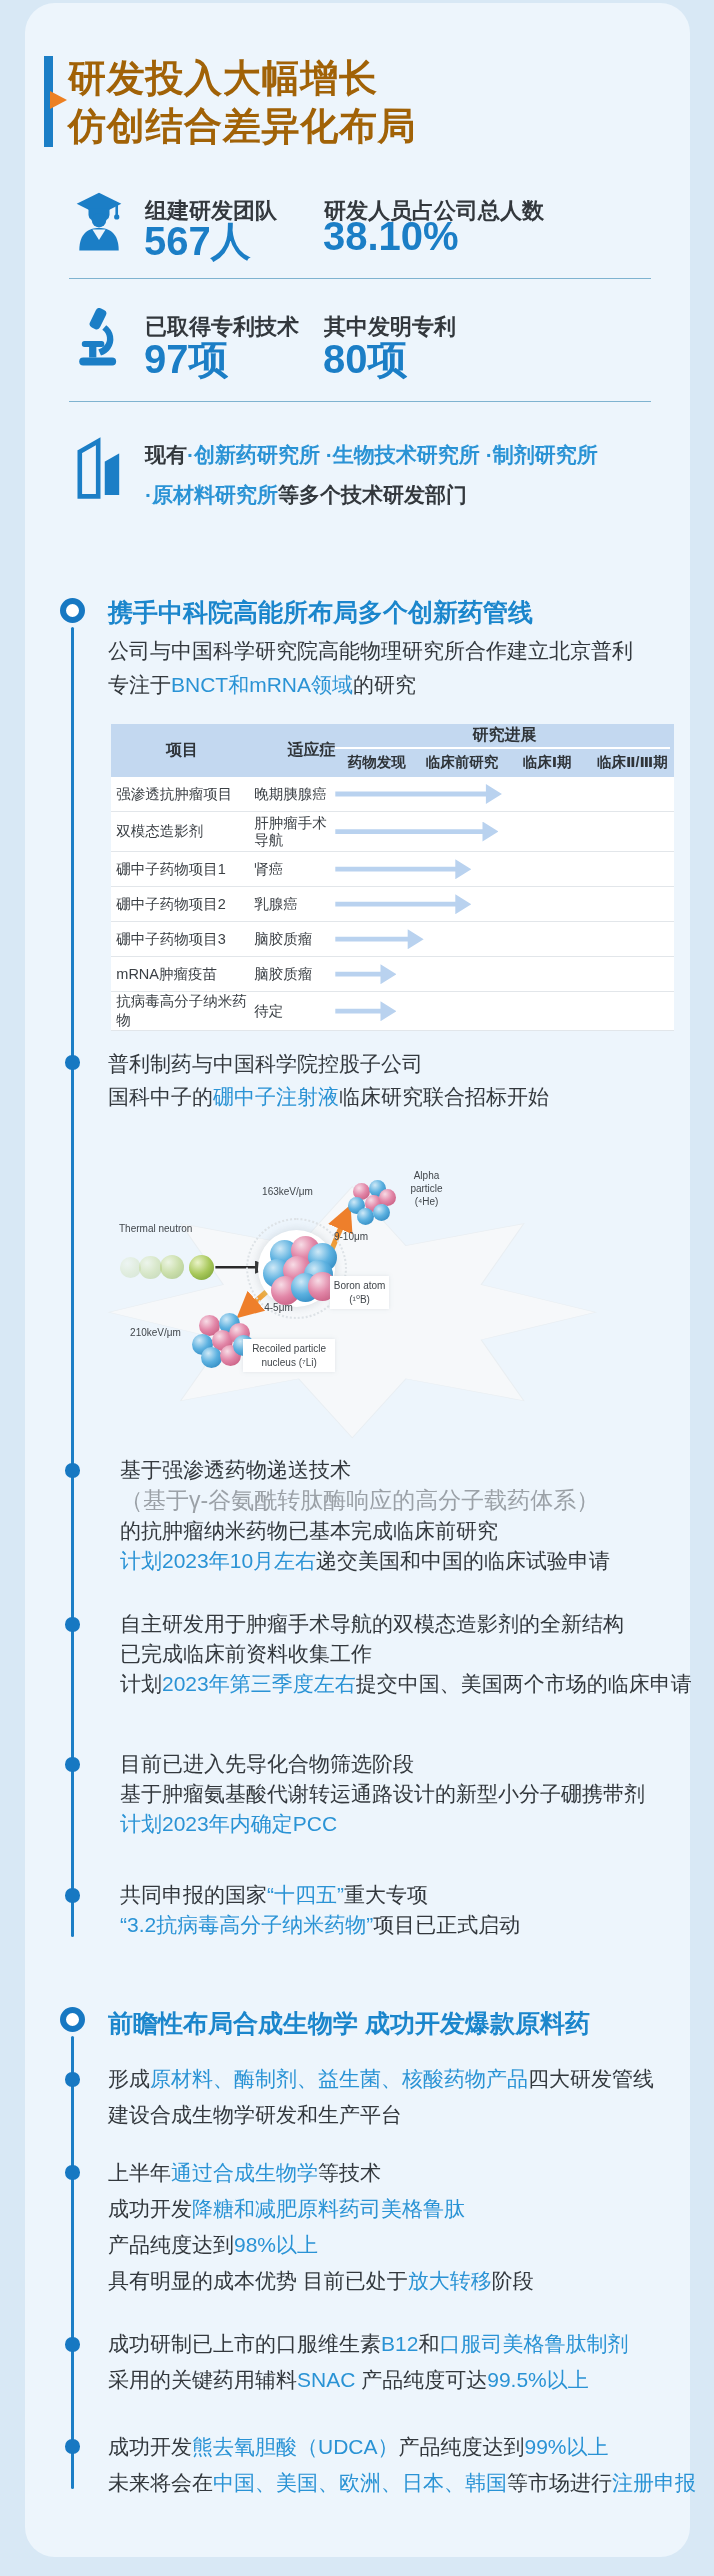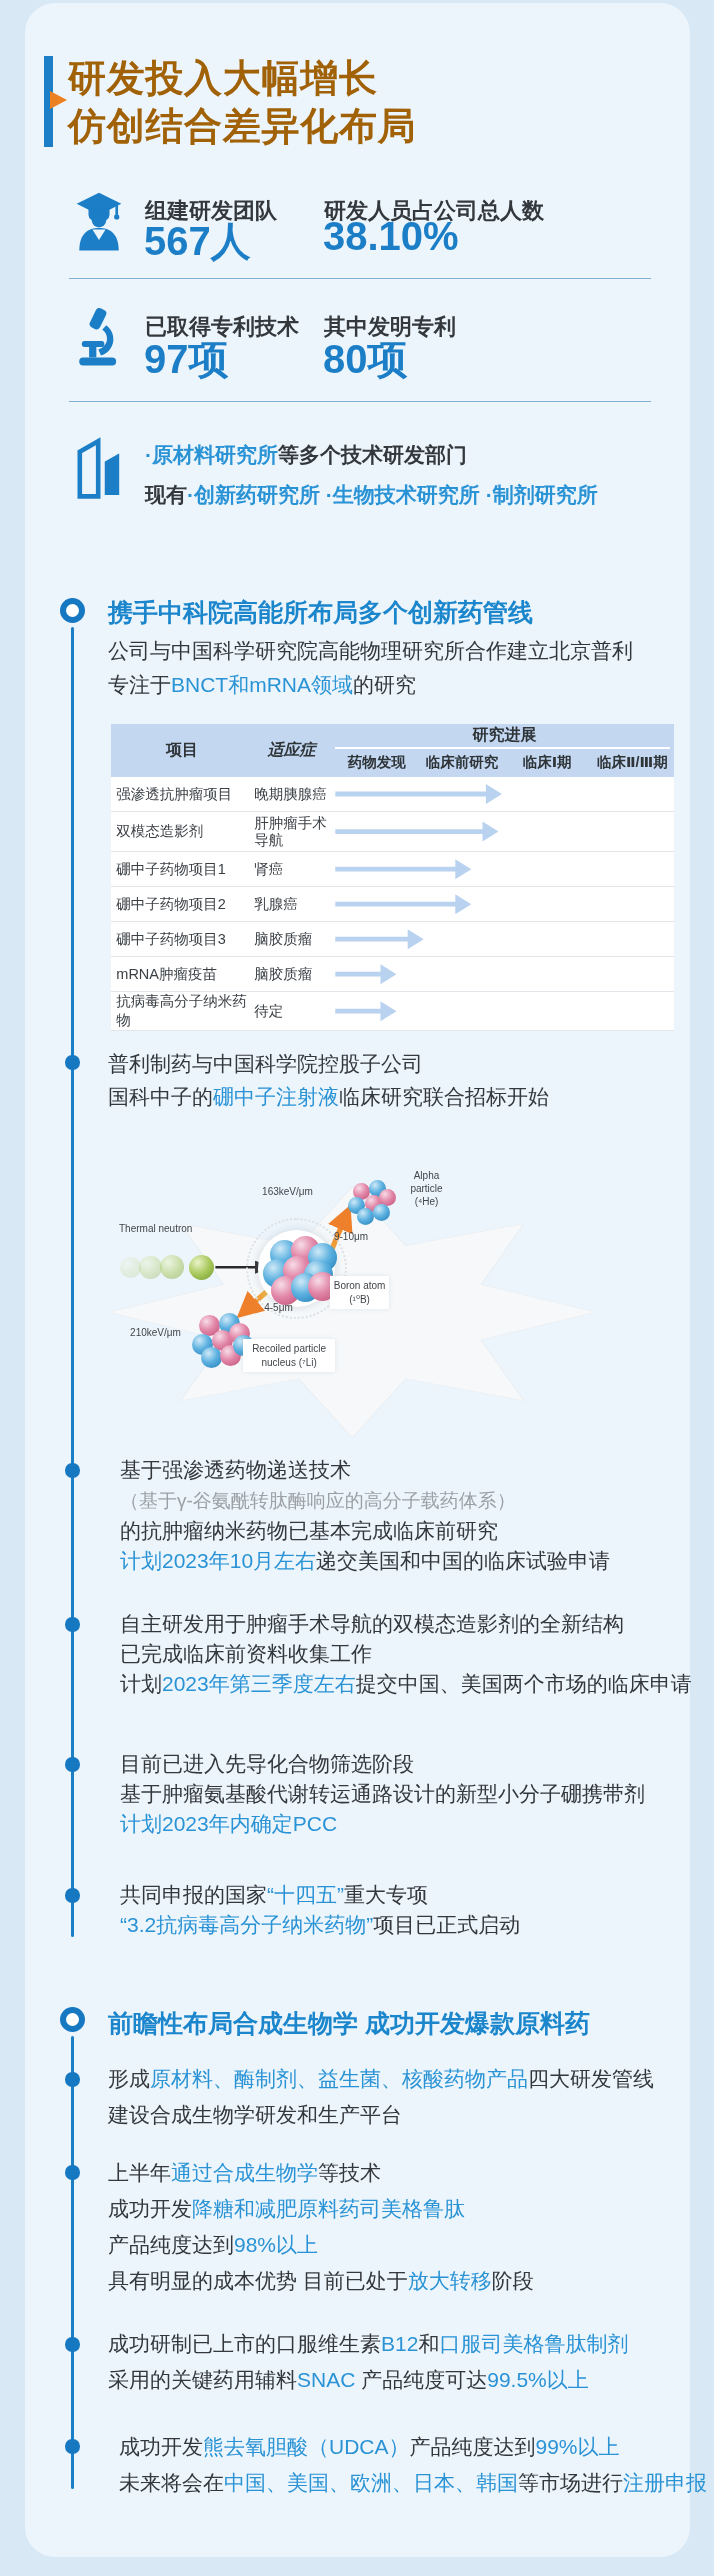--- a/index.html
+++ b/index.html
@@ -111,8 +111,8 @@
     <path d="M46,44 L72,29 L72,98 L46,98 Z" fill="#1b7ec6" stroke="#edf5fc" stroke-width="4"></path>
   </svg>
   <div class="dept-lines">
+      <div class="tline"><span class="seg c-dark">现有</span><span class="seg c-blue">·创新药研究所</span><span class="seg c-blue">  ·生物技术研究所</span><span class="seg c-blue">  ·制剂研究所</span></div>
       <div class="tline"><span class="seg c-blue">·原材料研究所</span><span class="seg c-dark">等多个技术研发部门</span></div>
-      <div class="tline"><span class="seg c-dark">现有</span><span class="seg c-blue">·创新药研究所</span><span class="seg c-blue">  ·生物技术研究所</span><span class="seg c-blue">  ·制剂研究所</span></div>
     </div>
 
   <div class="ring" style="top:598px;"></div>

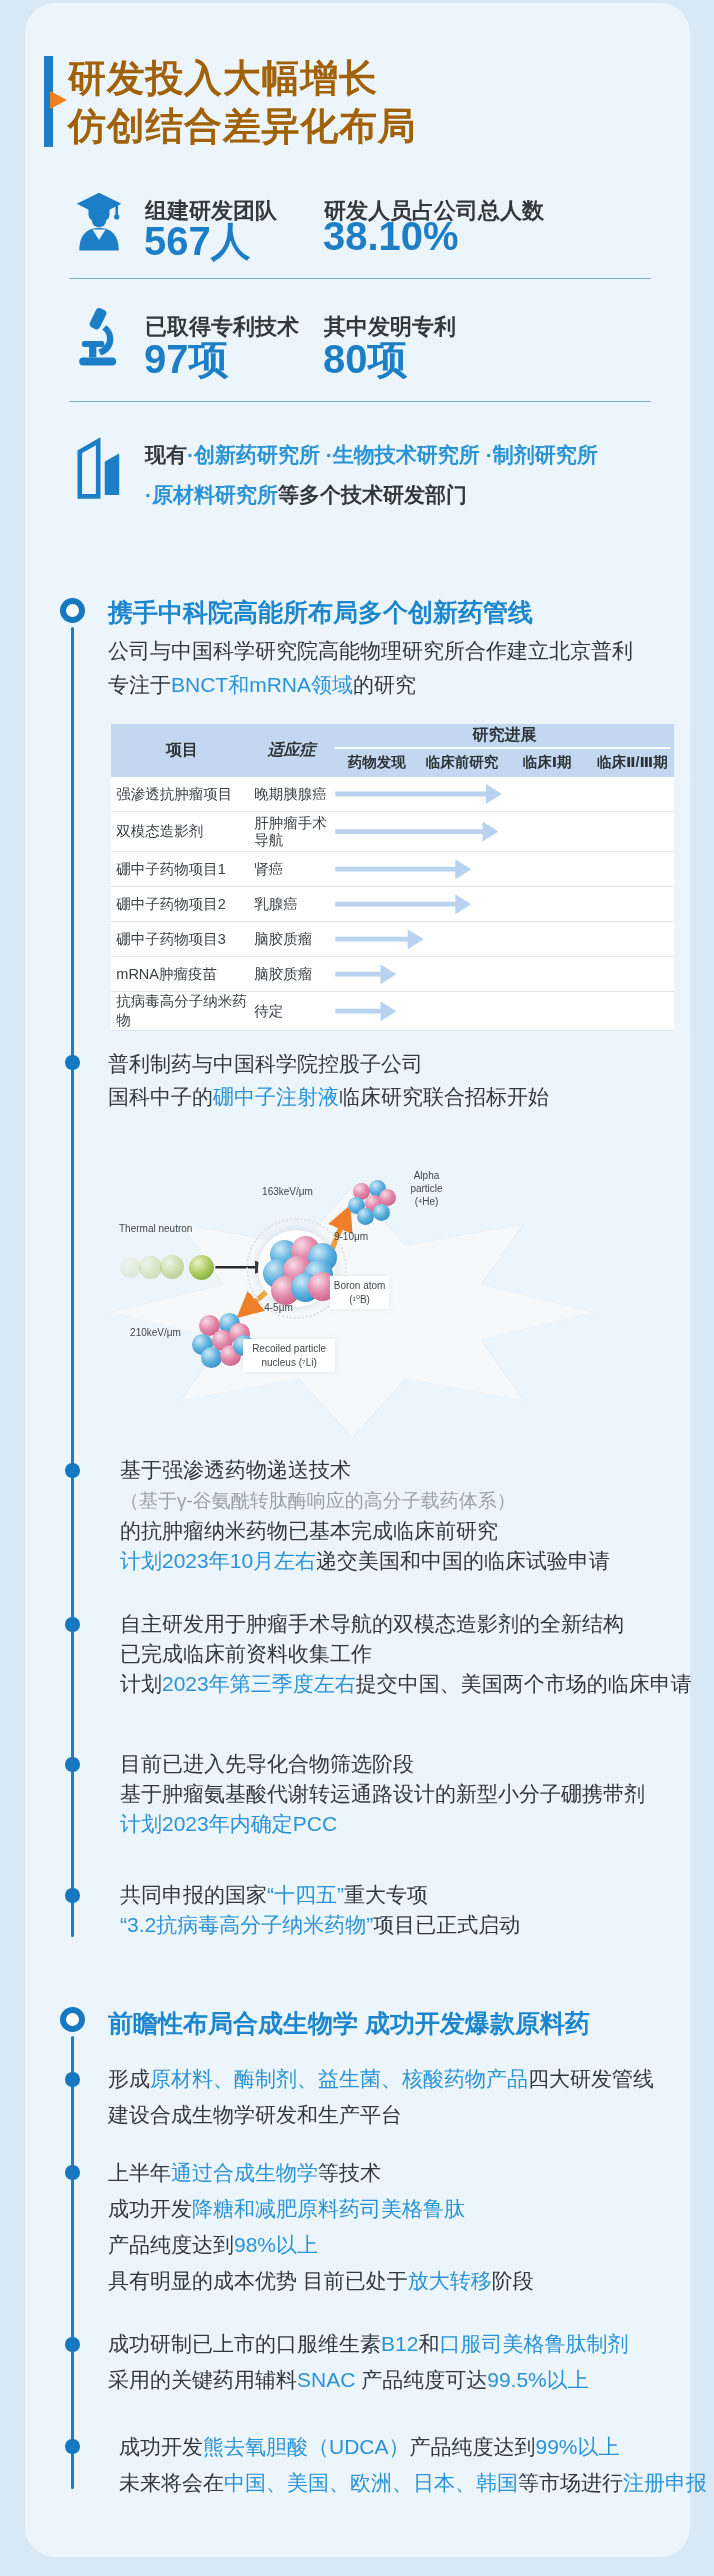--- a/index.html
+++ b/index.html
@@ -38,7 +38,7 @@
   .thead{position:relative;height:53px;background:#c3d8f0;color:#2f3439;}
   .th-cell{position:absolute;top:0;height:53px;display:flex;align-items:center;justify-content:center;font-size:16px;font-weight:700;}
   .th-project{left:0;width:142px;}
-  .th-indication{left:140px;width:81px;font-style:italic;}
+  .th-indication{left:160px;width:81px;}
   .th-progress{position:absolute;left:223px;top:0;width:341px;height:69px;}
   .th-ptitle{height:22.5px;display:flex;align-items:center;justify-content:center;font-size:16px;font-weight:700;}
   .th-underline{position:absolute;left:1.3px;right:5.3px;top:22.5px;height:2px;background:#fff;}

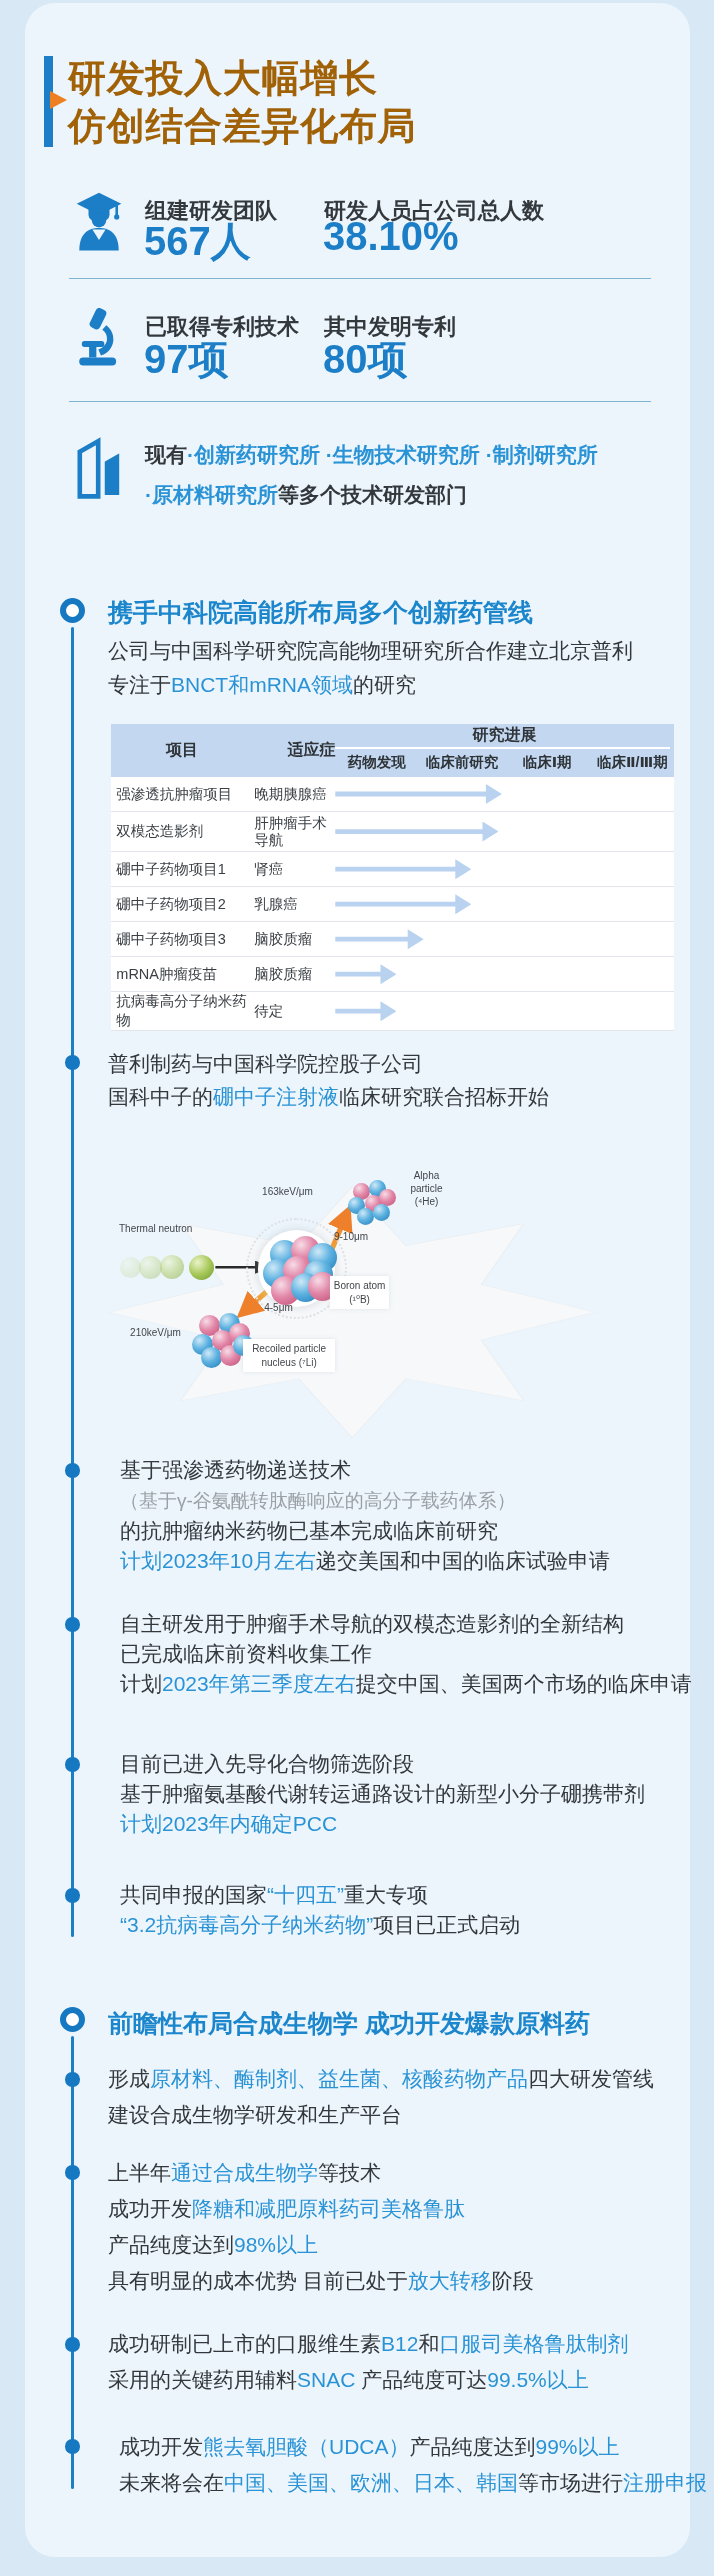--- a/index.html
+++ b/index.html
@@ -31,7 +31,7 @@
   .tline{white-space:nowrap;}
   .lh45 .tline{line-height:30px;margin-left:12px;} .lh50 .tline{line-height:33px;}
   .lh52 .tline{line-height:34px;} .lh54 .tline{line-height:36px;}
-  .c-dark{color:#33383d;} .c-blue{color:#2a93d5;} .c-gray{color:#9ba1a7;font-size:19px;}
+  .c-dark{color:#33383d;} .c-blue{color:#2a93d5;} .c-gray{color:#9ba1a7;font-size:23px;}
 
   
   .ptable{position:absolute;left:111px;top:724px;width:563px;background:#fff;}

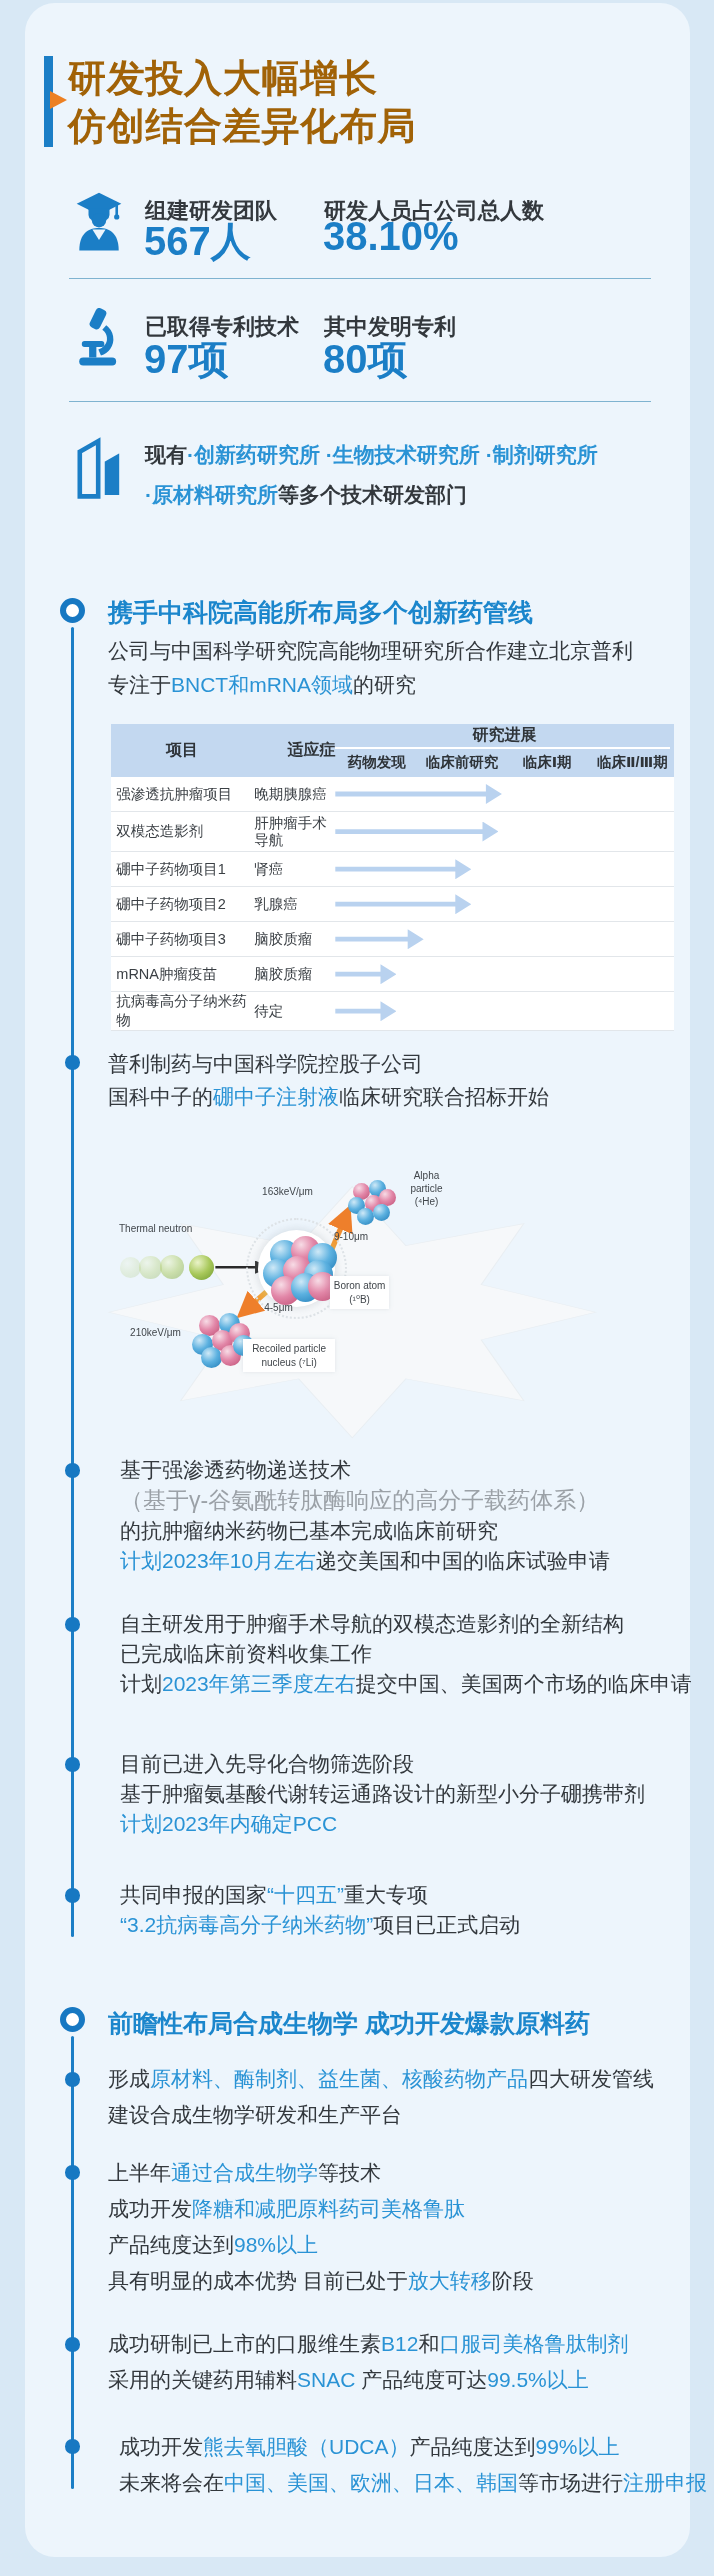--- a/index.html
+++ b/index.html
@@ -316,7 +316,7 @@
     </div>
 
   <div class="dot" style="top:2439px;"></div>
-  <div class="blines lh54" style="top:2429px;margin-left:11px;">
+  <div class="blines lh54" style="top:2429px;">
       <div class="tline"><span class="seg c-dark">成功开发</span><span class="seg c-blue">熊去氧胆酸（UDCA）</span><span class="seg c-dark">产品纯度达到</span><span class="seg c-blue">99%以上</span></div>
       <div class="tline"><span class="seg c-dark">未来将会在</span><span class="seg c-blue">中国、美国、欧洲、日本、韩国</span><span class="seg c-dark">等市场进行</span><span class="seg c-blue">注册申报</span></div>
     </div>

